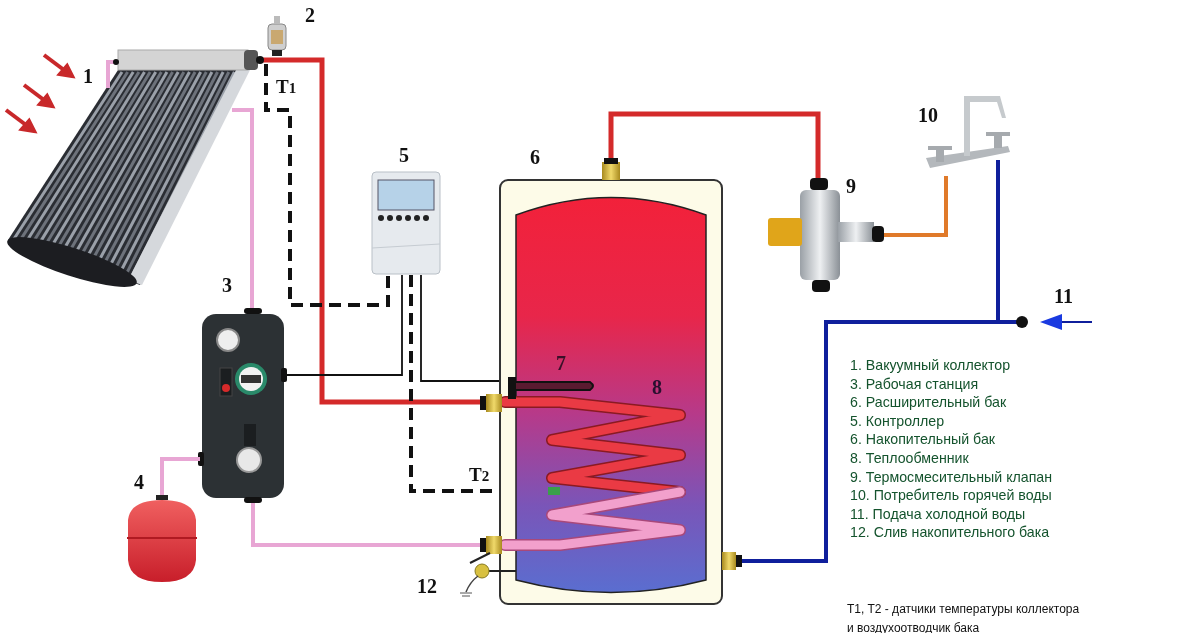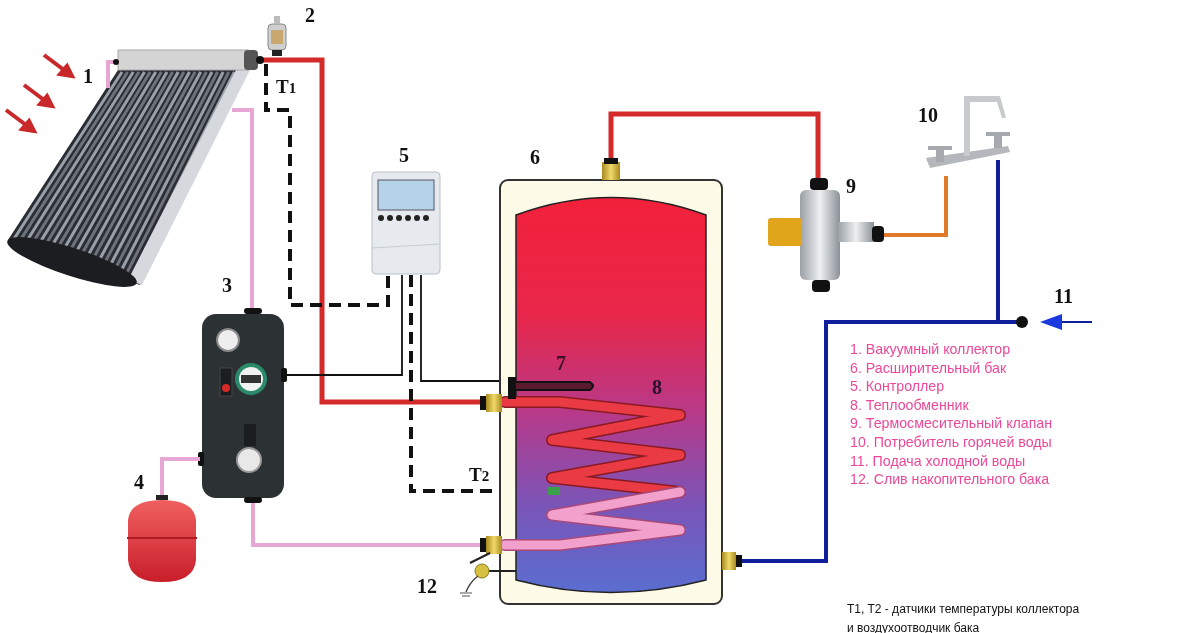--- a/index.html
+++ b/index.html
@@ -7,7 +7,7 @@
   #diagram { position: absolute; left: 0; top: 0; width: 1190px; height: 633px; }
   .num { font-family: "Liberation Serif", serif; font-weight: bold; font-size: 20px; fill: #111; }
   .tlabel { font-family: "Liberation Serif", serif; font-weight: bold; font-size: 19px; fill: #111; }
-  .legend { position: absolute; left: 850px; top: 340px; font-size: 14.2px; line-height: 18.6px; color: #ec4899; }
+  .legend { position: absolute; left: 850px; top: 356px; font-size: 14.2px; line-height: 18.6px; color: #14532d; }
   .legend div { white-space: nowrap; }
   .note { position: absolute; left: 847px; top: 600px; font-size: 12px; line-height: 19px; color: #111; }
 </style>

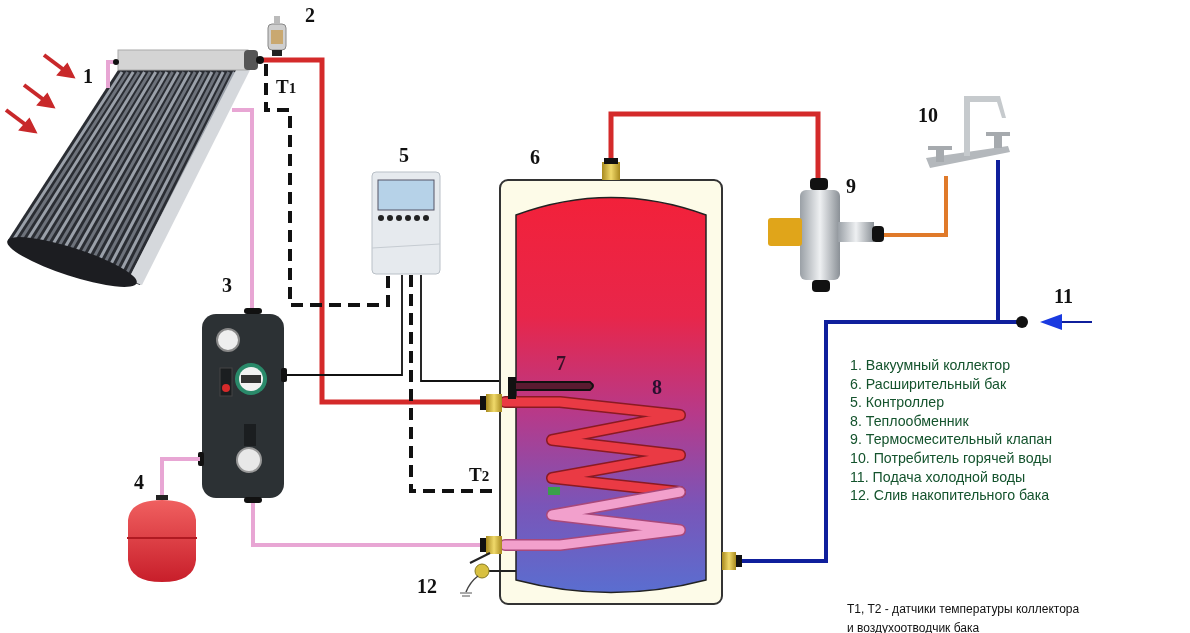--- a/index.html
+++ b/index.html
@@ -233,6 +233,7 @@
 
 <div class="legend">
   <div>1. Вакуумный коллектор</div>
+  <div>3. Рабочая станция</div>
   <div>6. Расширительный бак</div>
   <div>5. Контроллер</div>
   <div>8. Теплообменник</div>

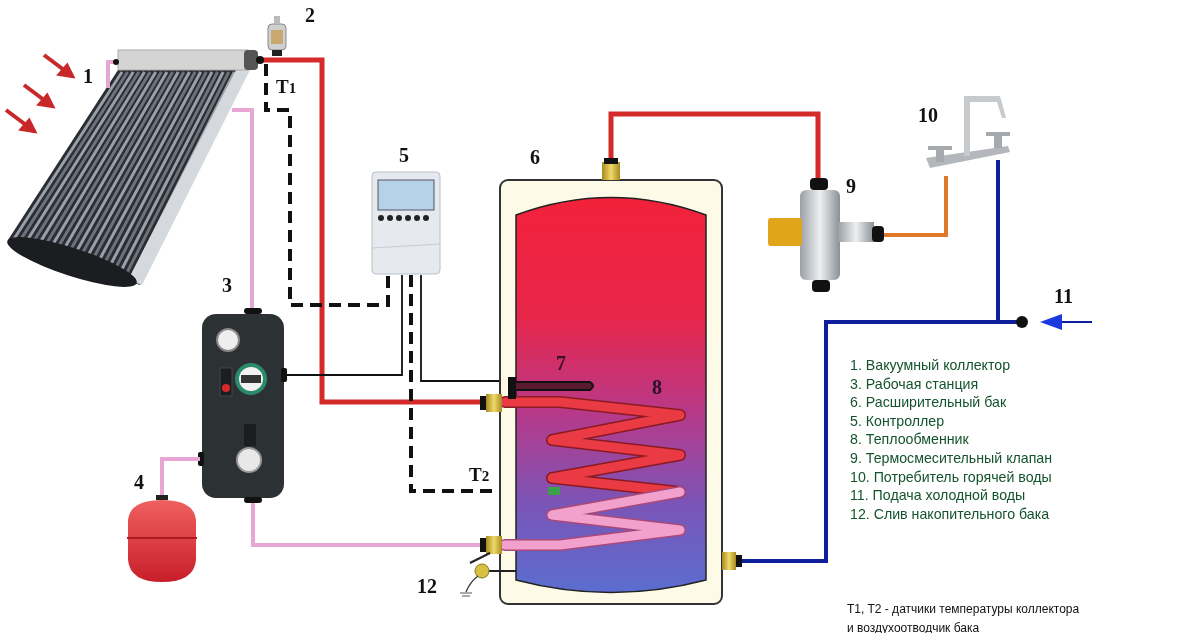--- a/index.html
+++ b/index.html
@@ -236,6 +236,7 @@
   <div>3. Рабочая станция</div>
   <div>6. Расширительный бак</div>
   <div>5. Контроллер</div>
+  <div>6. Накопительный бак</div>
   <div>8. Теплообменник</div>
   <div>9. Термосмесительный клапан</div>
   <div>10. Потребитель горячей воды</div>

